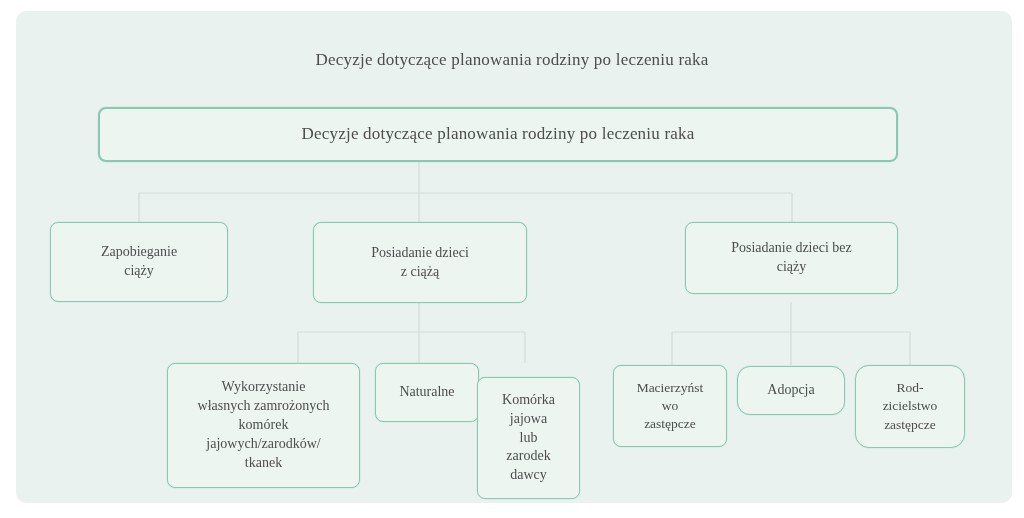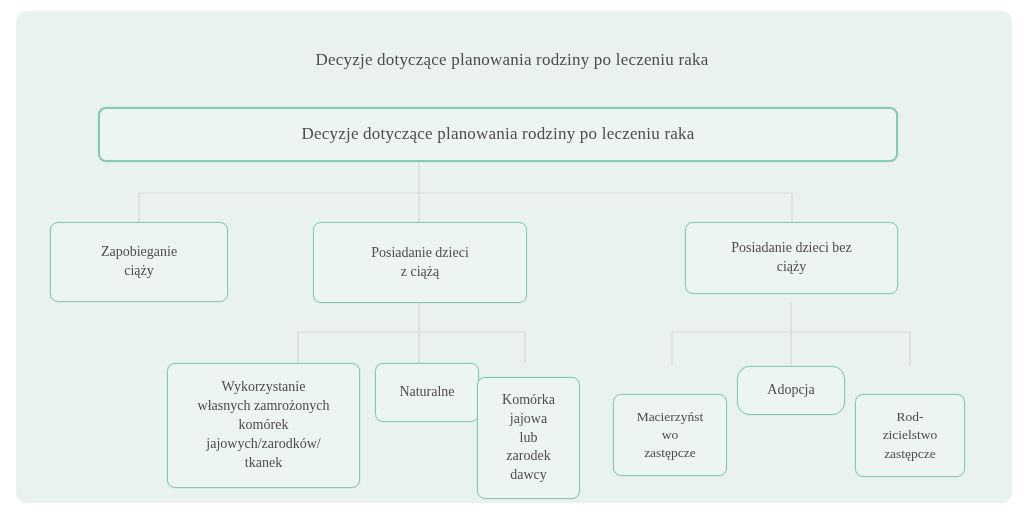--- a/index.html
+++ b/index.html
@@ -38,7 +38,7 @@
   .node.root{border-width:2px;font-size:17px;letter-spacing:.2px;}
   .node.lvl2{font-size:14px;}
   .node.lvl3{font-size:14px;}
-  .node.lvl3s{font-size:13.5px;margin-top:29px;}
+  .node.lvl3s{font-size:13.5px;}
 </style>
 </head>
 <body>

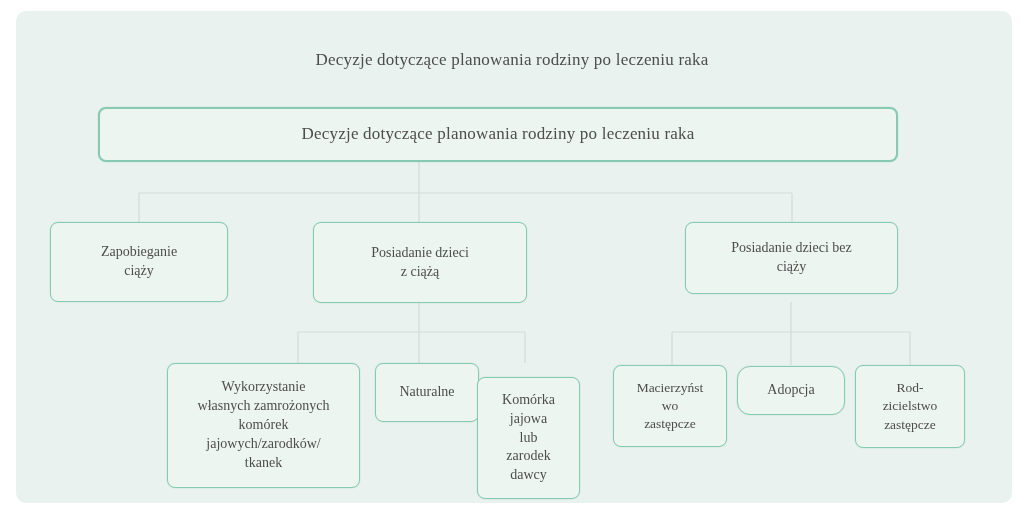--- a/index.html
+++ b/index.html
@@ -96,7 +96,7 @@
 
   <div class="node lvl3" style="left:737px;top:366px;width:108px;height:49px;border-radius:13px;">Adopcja</div>
 
-  <div class="node lvl3s" style="left:855px;top:365px;width:110px;height:83px;">Rod-
+  <div class="node lvl3s" style="left:855px;top:365px;width:110px;height:83px;border-radius:14px;">Rod-
 zicielstwo
 zastępcze</div>
 </div>

